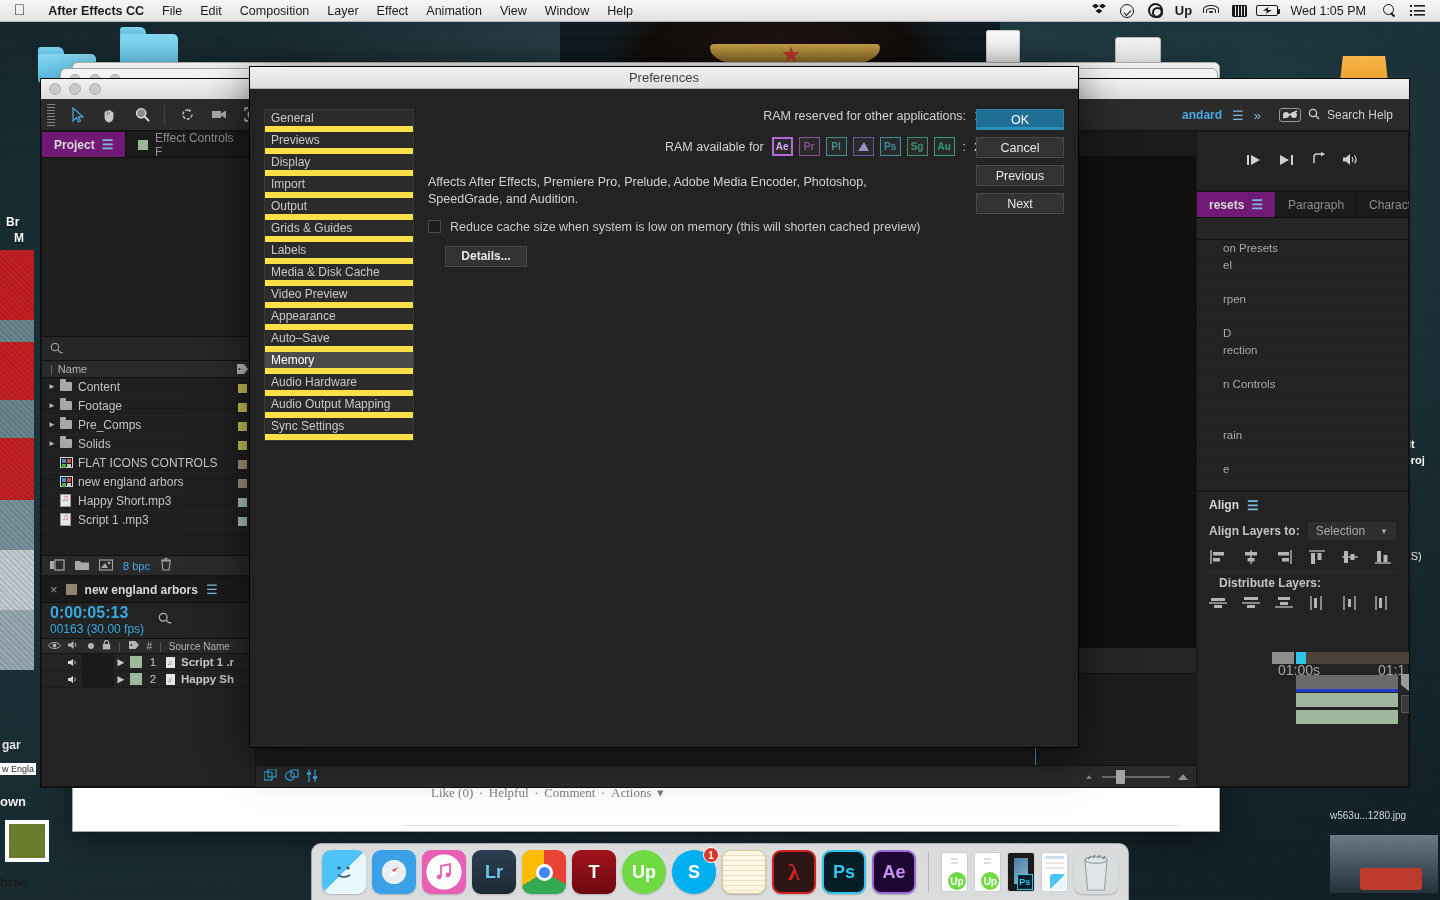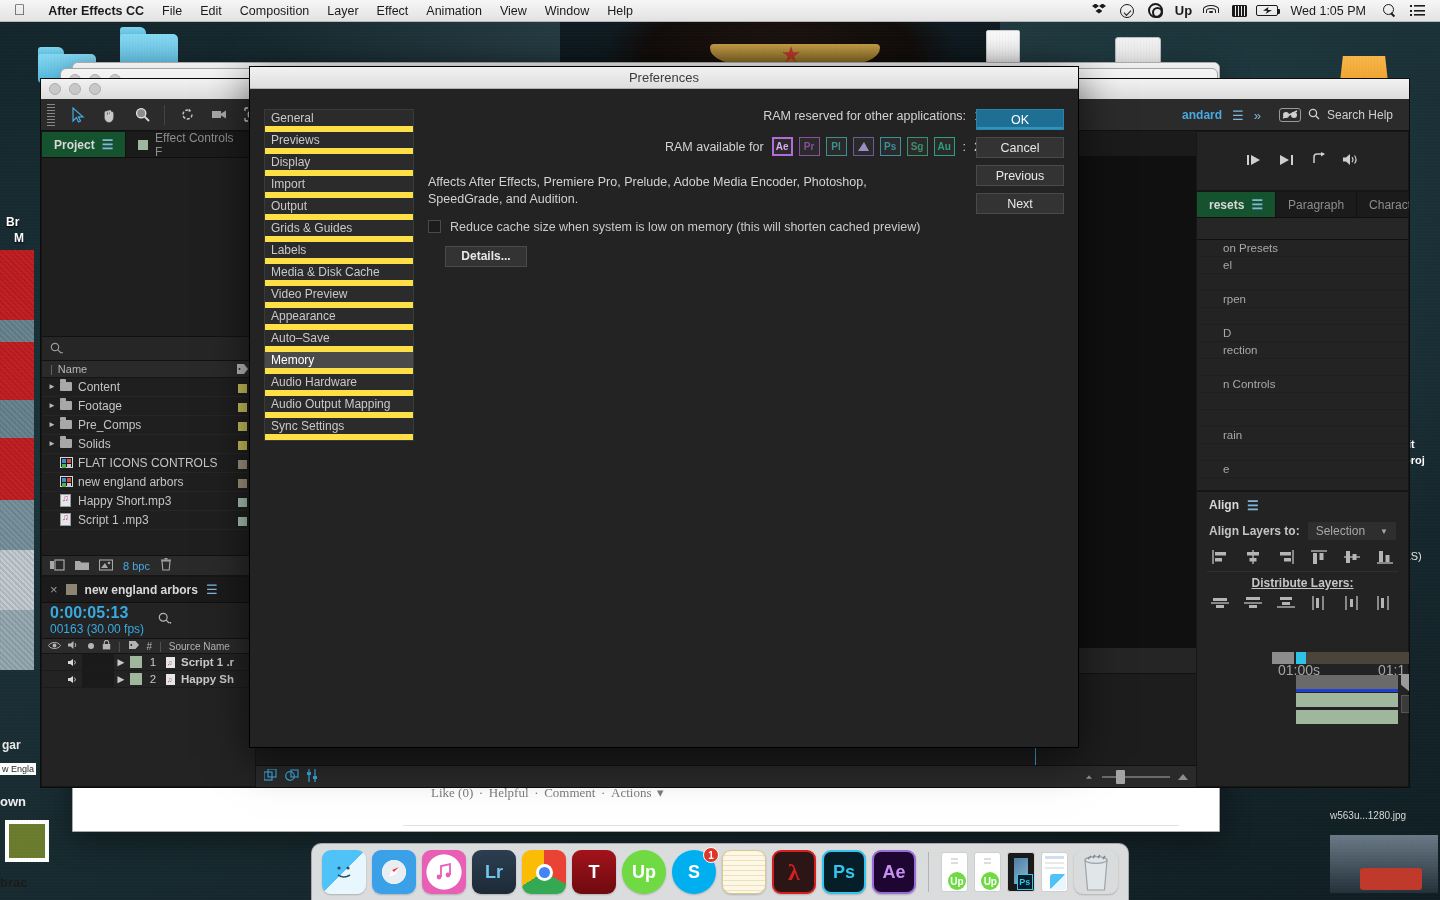--- a/index.html
+++ b/index.html
@@ -181,7 +181,7 @@
   .panel-tabs{ height:26px; background:#1b1b1b; display:flex; align-items:stretch; border-bottom:1px solid #0f0f0f;}
   .ptab{ display:flex; align-items:center; gap:7px; padding:0 12px; font-size:12px; color:#8d8d8d;
          border-right:1px solid #121212; }
-  .ptab.active{ background:#14532d; color:#d8d8d8; font-weight:bold; }
+  .ptab.active{ background:#701a75; color:#d8d8d8; font-weight:bold; }
   .ptab .swatch{ width:10px;height:10px; background:#9fb79c; }
   .hamb{ color:#7fb7d8; font-size:13px; line-height:1; }
 

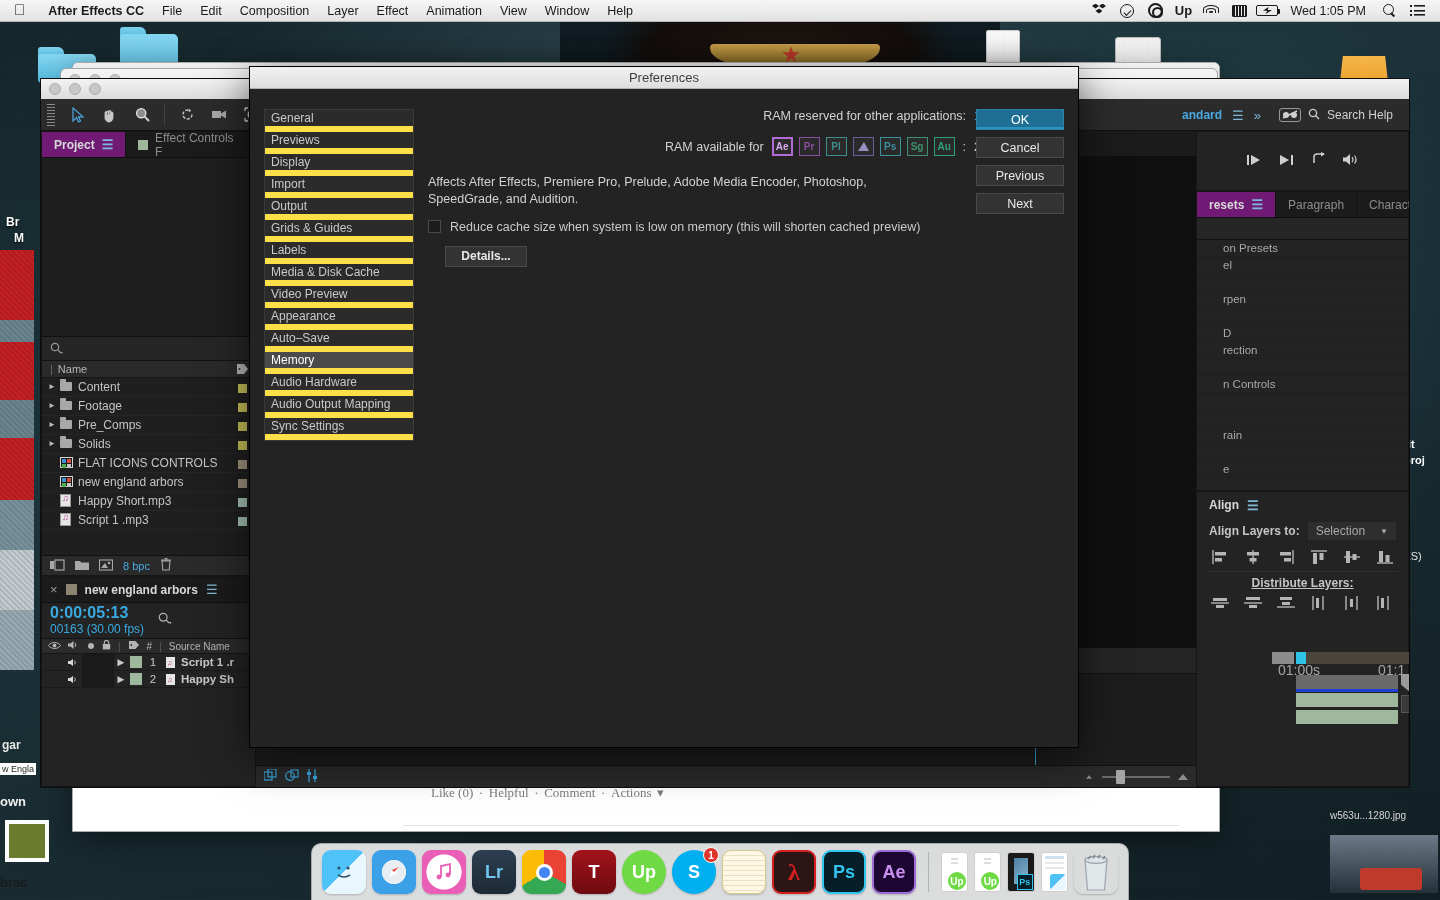--- a/index.html
+++ b/index.html
@@ -259,7 +259,7 @@
   #fx-search{ height:22px; background:#262626; border-bottom:1px solid #111; }
   .fxrow{ height:17px; display:flex; align-items:center; padding-left:26px; font-size:11.5px; color:#a8a8a8;
     border-bottom:1px solid #1f1f1f;}
-  #align-panel{ flex:1;text-align:center; }
+  #align-panel{ flex:1; }
   #align-head{ height:26px; display:flex; align-items:center; gap:8px; padding:0 12px; font-size:12px;
      color:#d8d8d8; font-weight:bold;}
   #align-to-row{ display:flex; align-items:center; gap:8px; padding:4px 12px; font-size:12px; color:#c4c4c4;}

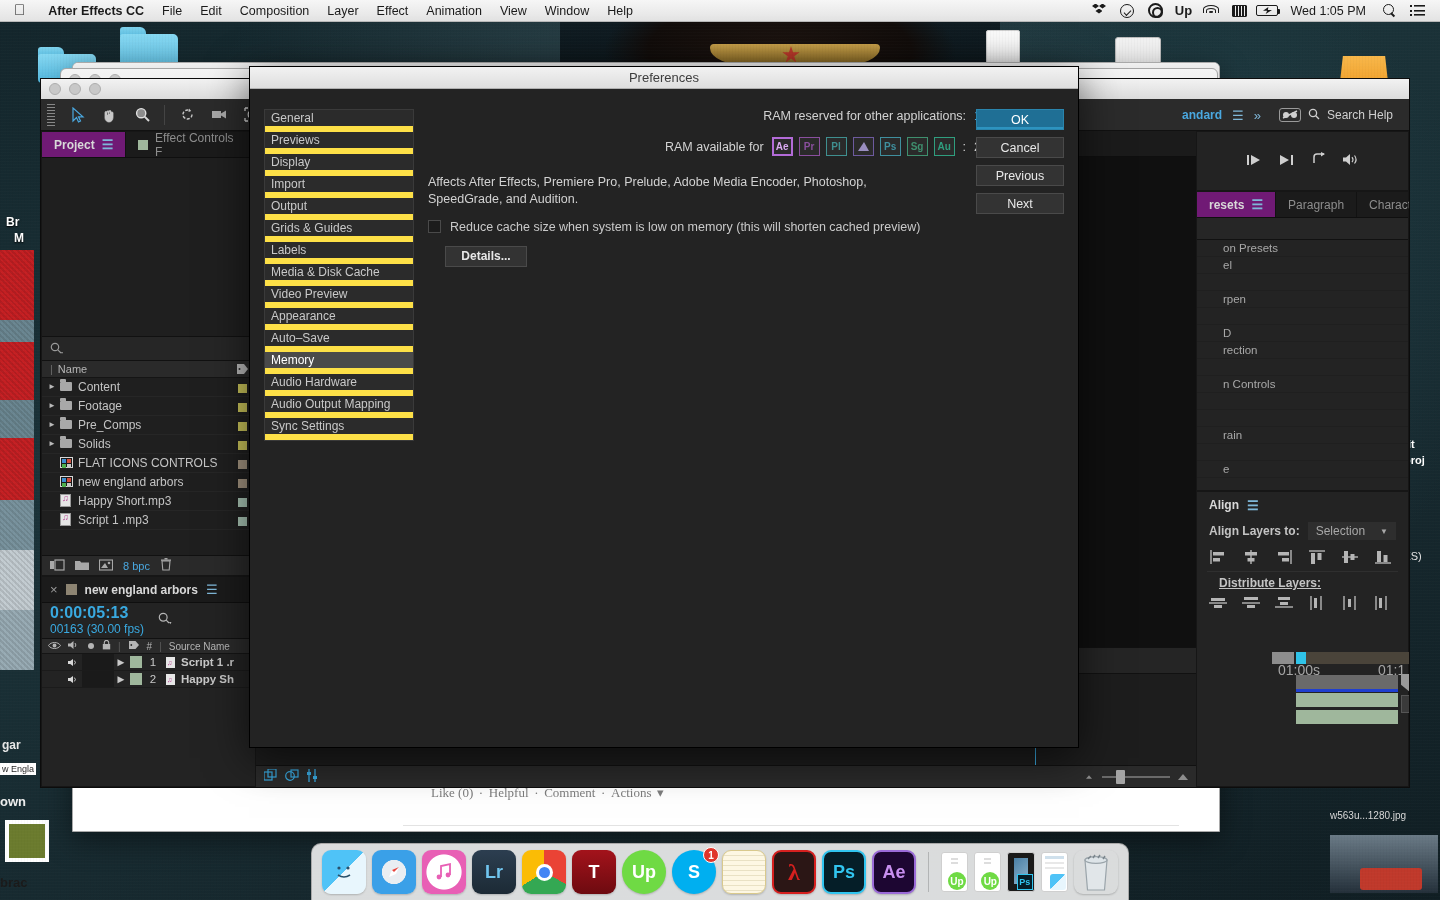--- a/index.html
+++ b/index.html
@@ -268,7 +268,7 @@
   .icon-row{ display:flex; justify-content:space-between; padding:5px 12px 6px; }
   .icon-row .ibtn{ width:22px; height:16px; position:relative; }
   #distrib-label{ padding:4px 12px 0; font-size:12px; color:#c4c4c4; font-weight:bold;
-    border-top:1px solid #2f2f2f; margin:0 10px;text-decoration:underline;}
+    border-top:1px solid #2f2f2f; margin:0 10px;}
 
   
   #prefs{

